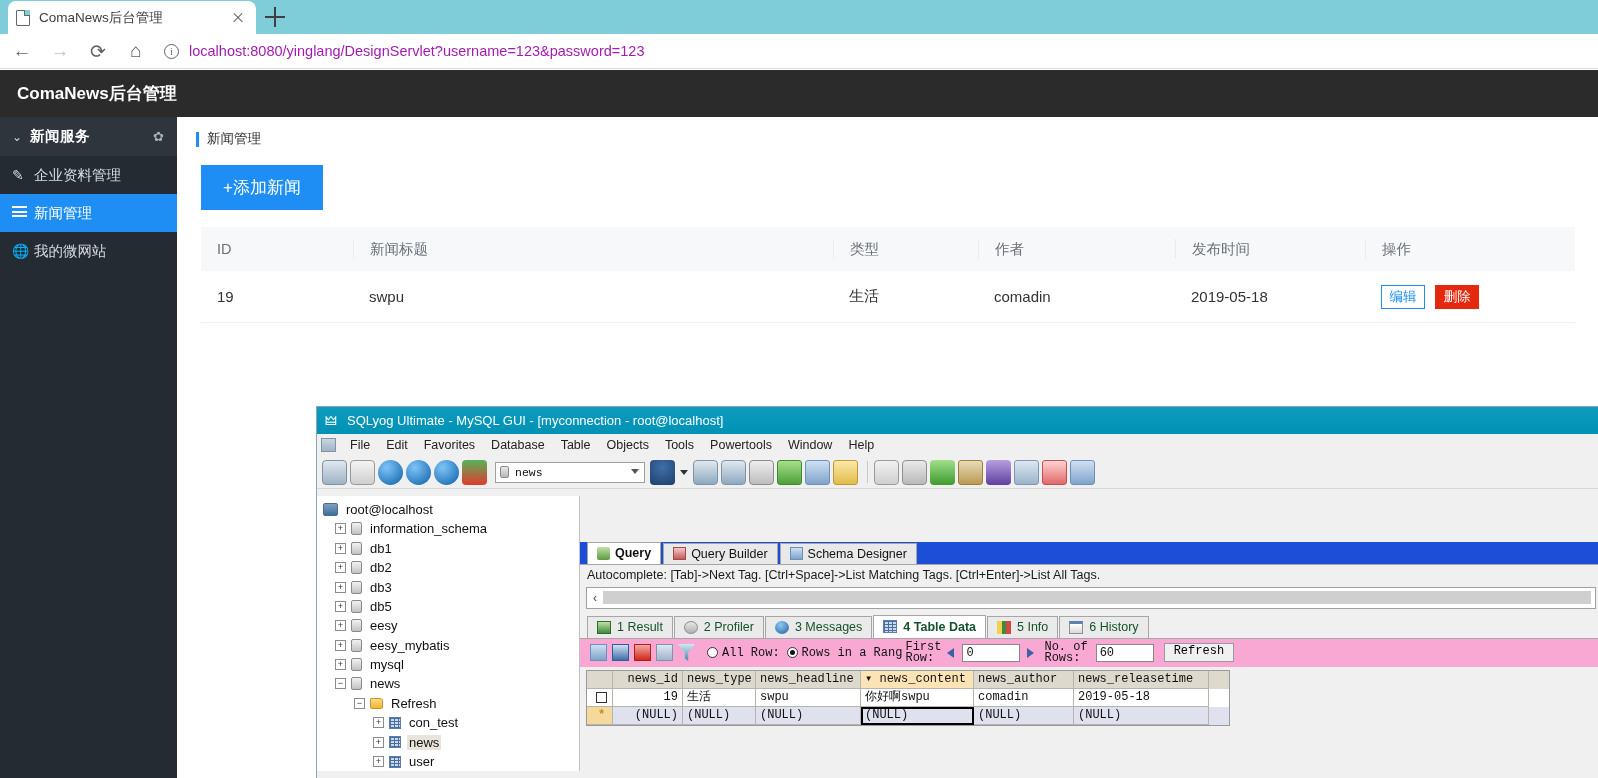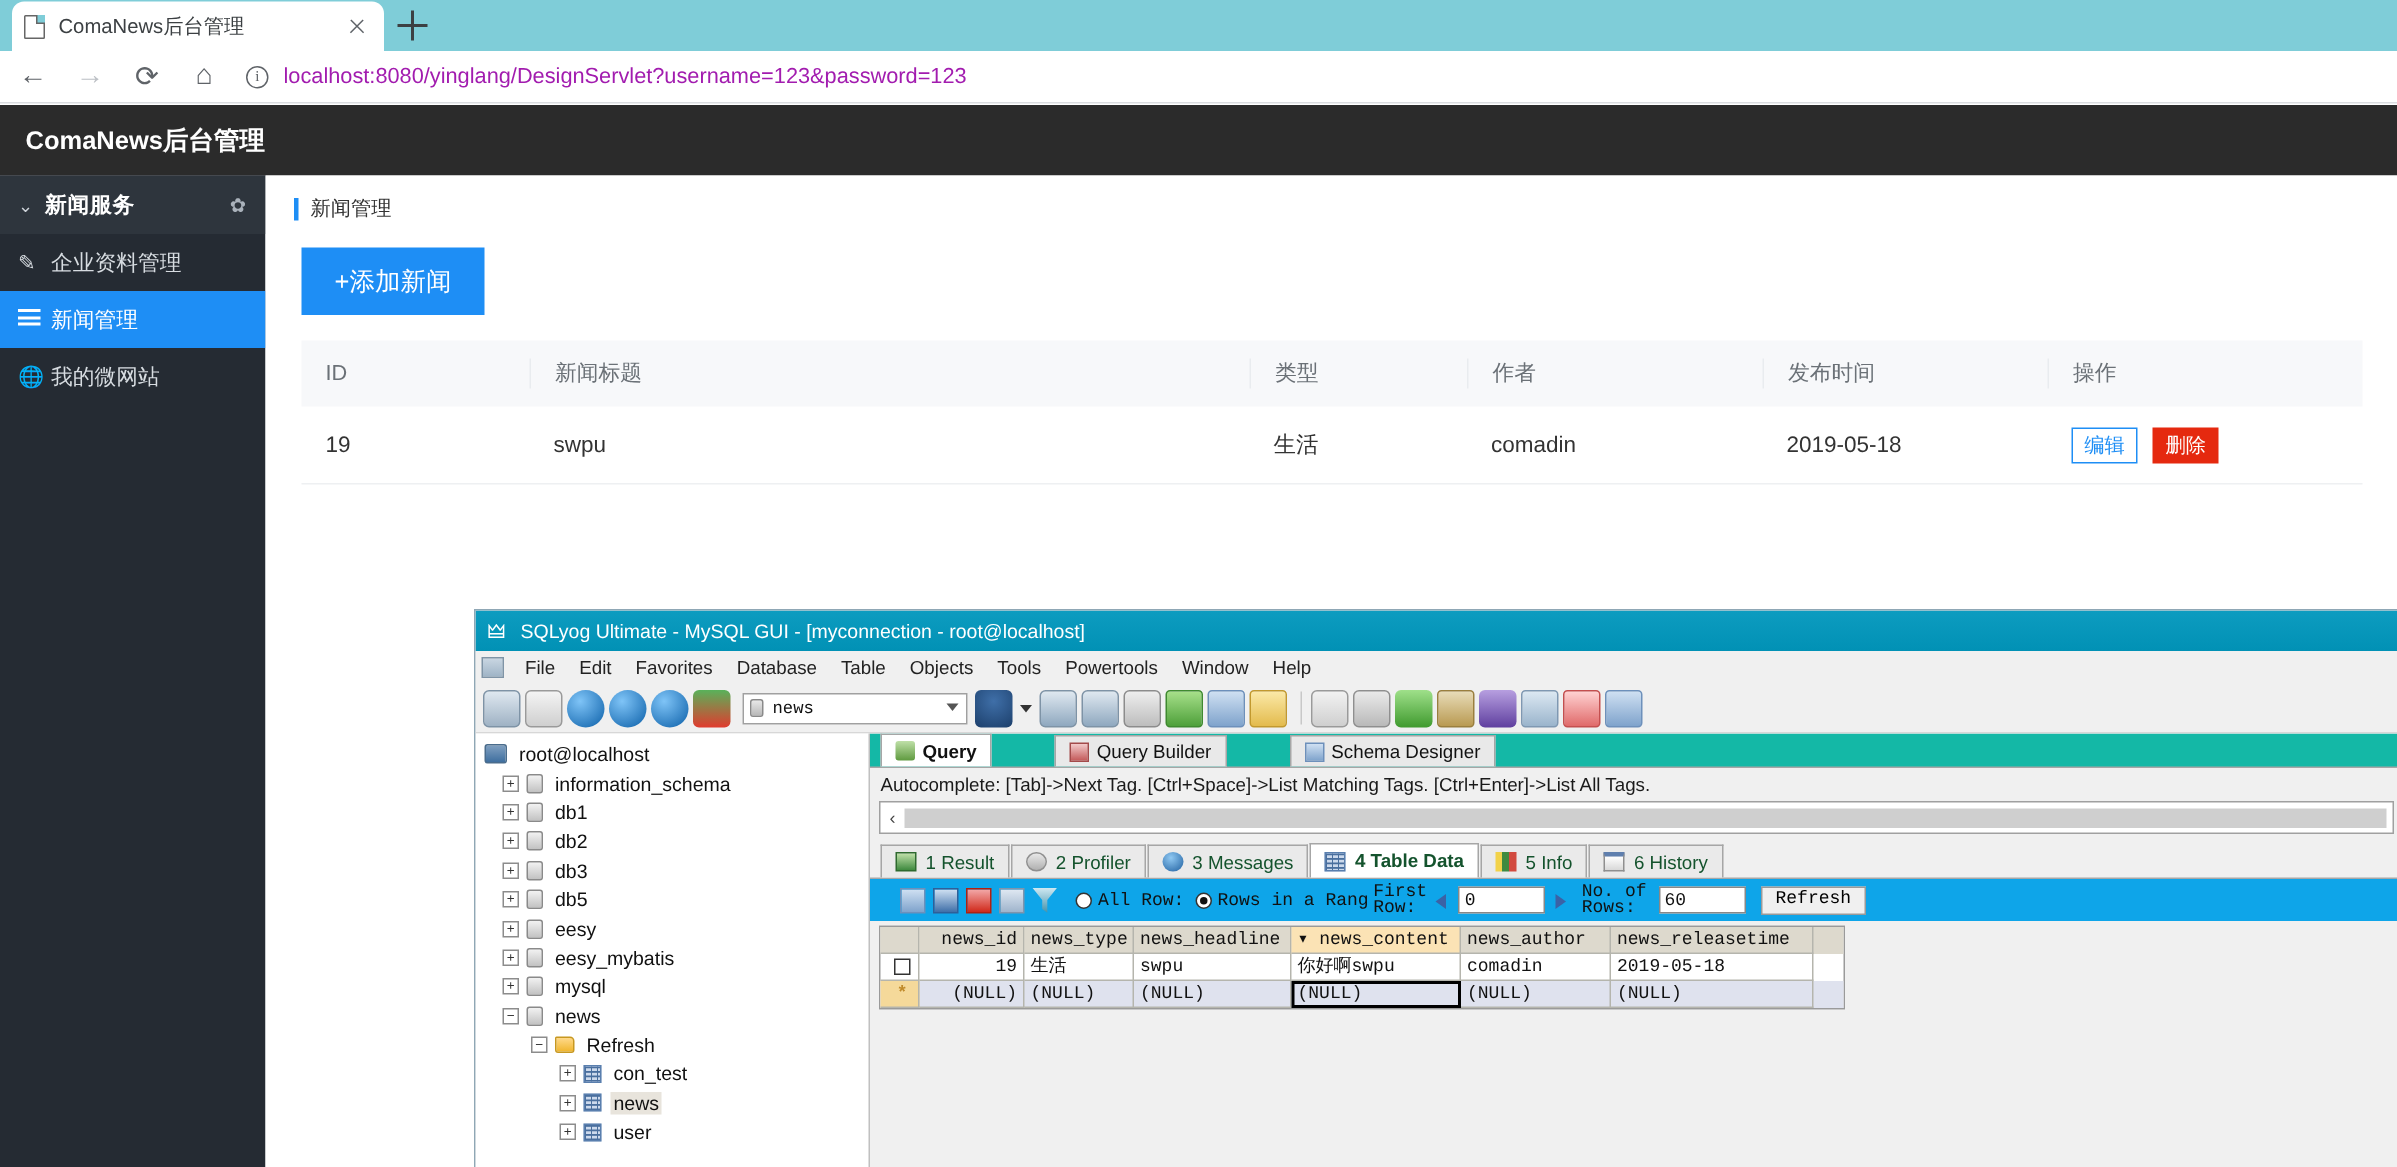--- a/index.html
+++ b/index.html
@@ -92,7 +92,7 @@
   .dbsel .nm{font-size:11.5px;font-family:"Liberation Mono",monospace;color:#111;}
   .dbsel .ar{position:absolute;right:5px;top:6px;width:0;height:0;border-left:4px solid transparent;border-right:4px solid transparent;border-top:5px solid #555;}
 
-  .sq-body{position:absolute;left:0;top:82px;right:0;bottom:0;display:flex;}
+  .sq-body{position:absolute;left:0;top:82px;right:0;bottom:0;display:flex;align-items:center;}
   .sq-tree{width:263px;background:#fff;border-right:1px solid #c0c0c0;padding:4px 0 0 6px;overflow:hidden;}
   .tnode{height:19.4px;display:flex;align-items:center;font-size:13px;color:#111;white-space:nowrap;cursor:pointer;}
   .exp{width:11px;height:11px;border:1px solid #8c8c8c;background:#fff;font-size:9px;line-height:9px;

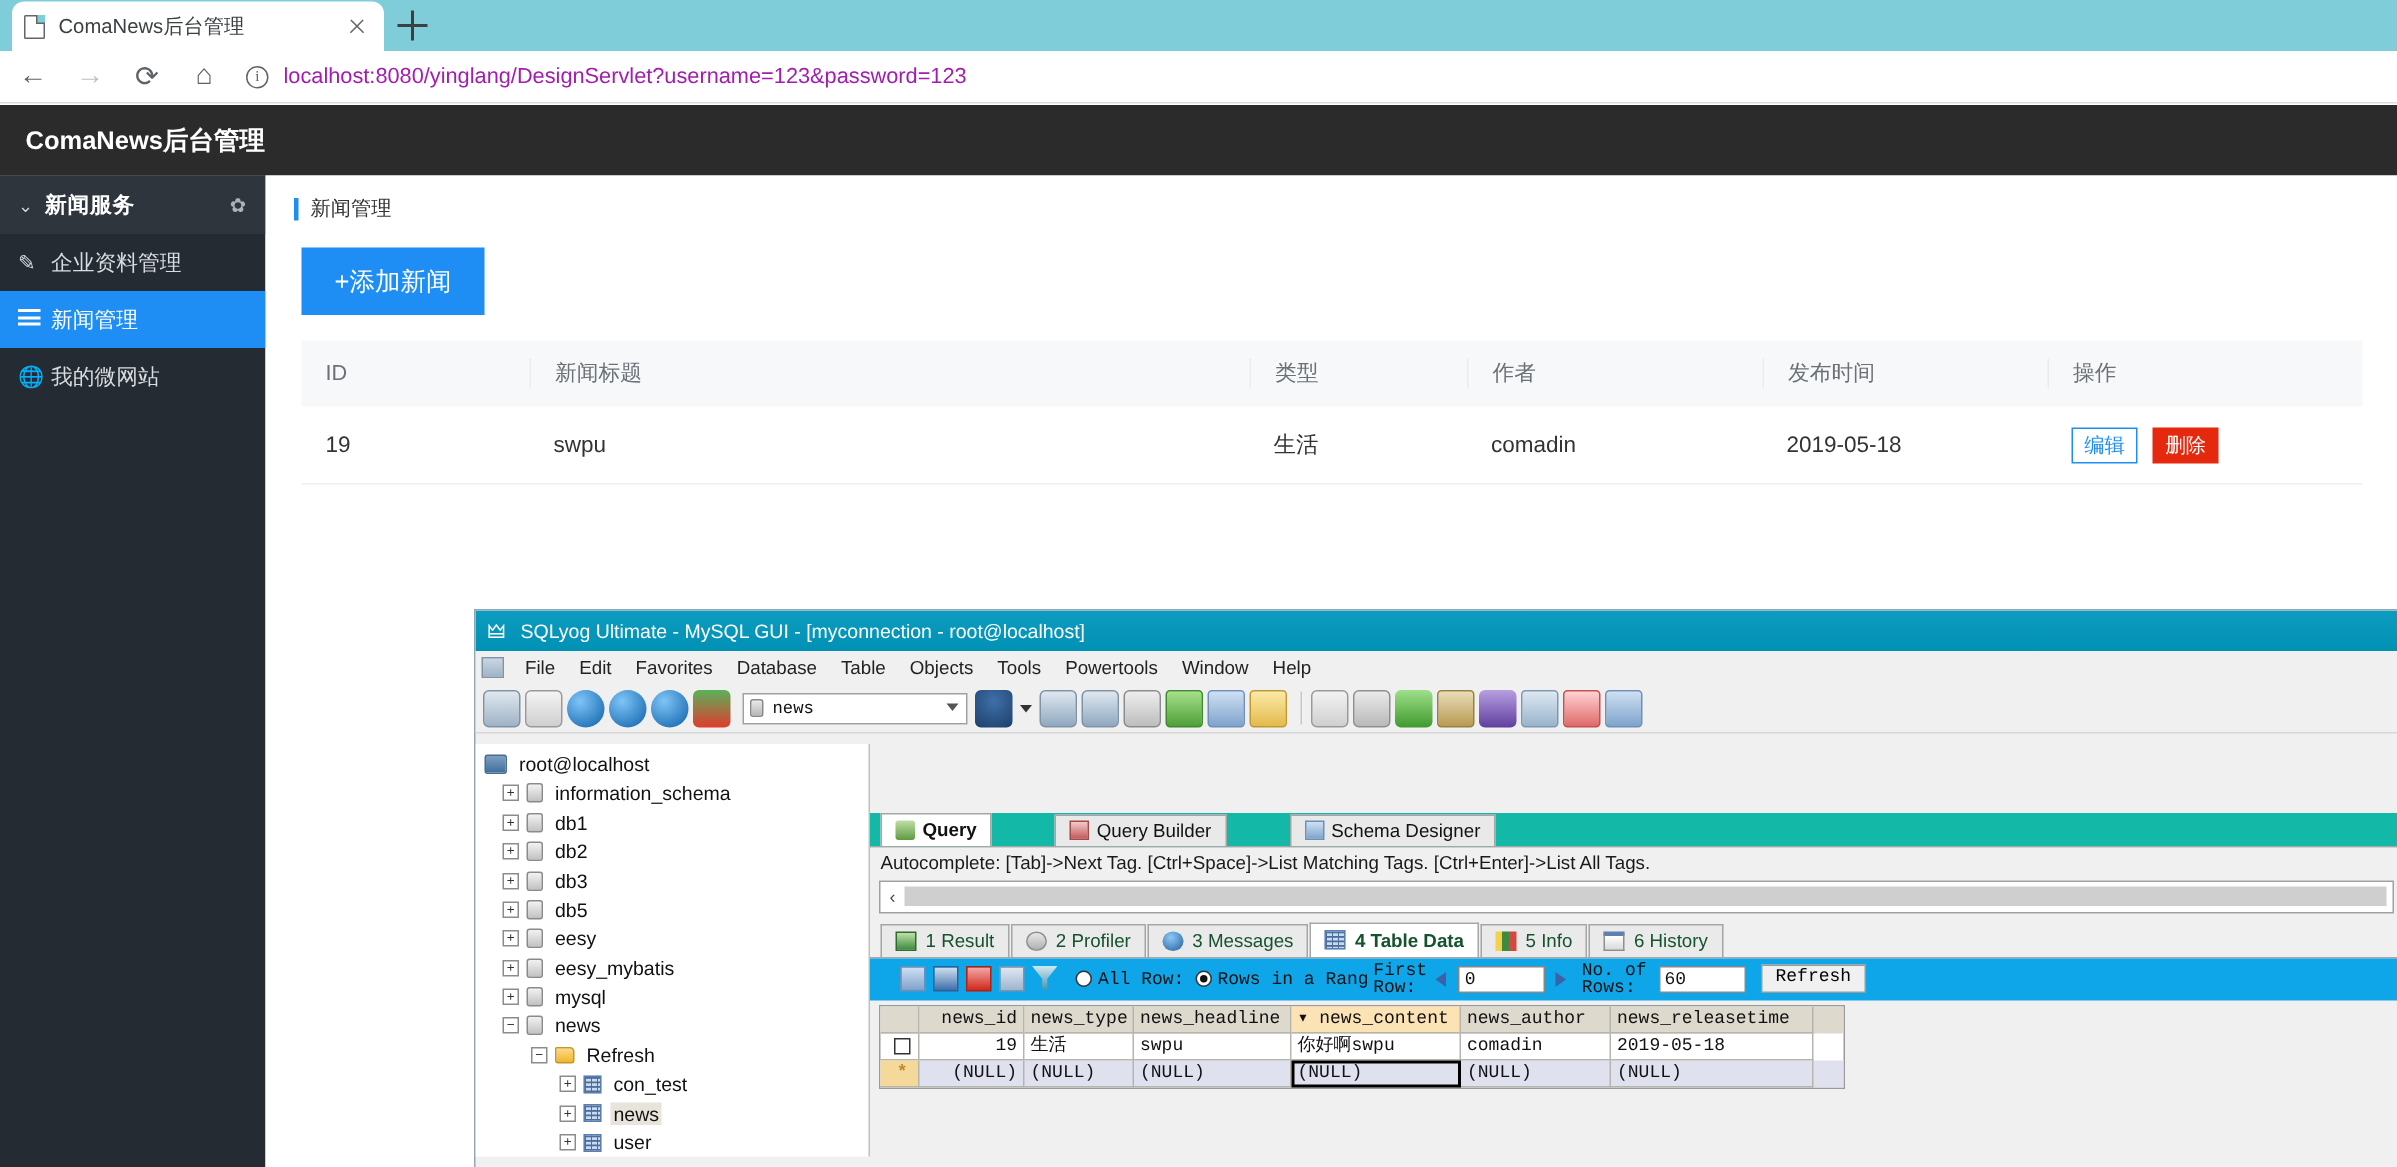--- a/index.html
+++ b/index.html
@@ -107,8 +107,8 @@
   .tnode .nm.sel{background:#e8e4dc;}
 
   .sq-right{flex:1;display:flex;flex-direction:column;background:#f0f0f0;overflow:hidden;}
-  .qtabs{height:23px;display:flex;align-items:flex-end;padding-left:7px;background:#14b8a6;
-     border-bottom:1px solid #a6a6a6;gap:40px;}
+  .qtabs{height:23px;display:flex;align-items:flex-end;padding-left:7px;background:#1d4ed8;
+     border-bottom:1px solid #a6a6a6;}
   .qtab{height:21px;display:flex;align-items:center;padding:0 9px;font-size:12.5px;color:#111;
      border:1px solid #a6a6a6;border-bottom:none;background:#e9e9e9;margin-right:2px;cursor:pointer;}
   .qtab.active{background:#fff;font-weight:bold;height:22px;}

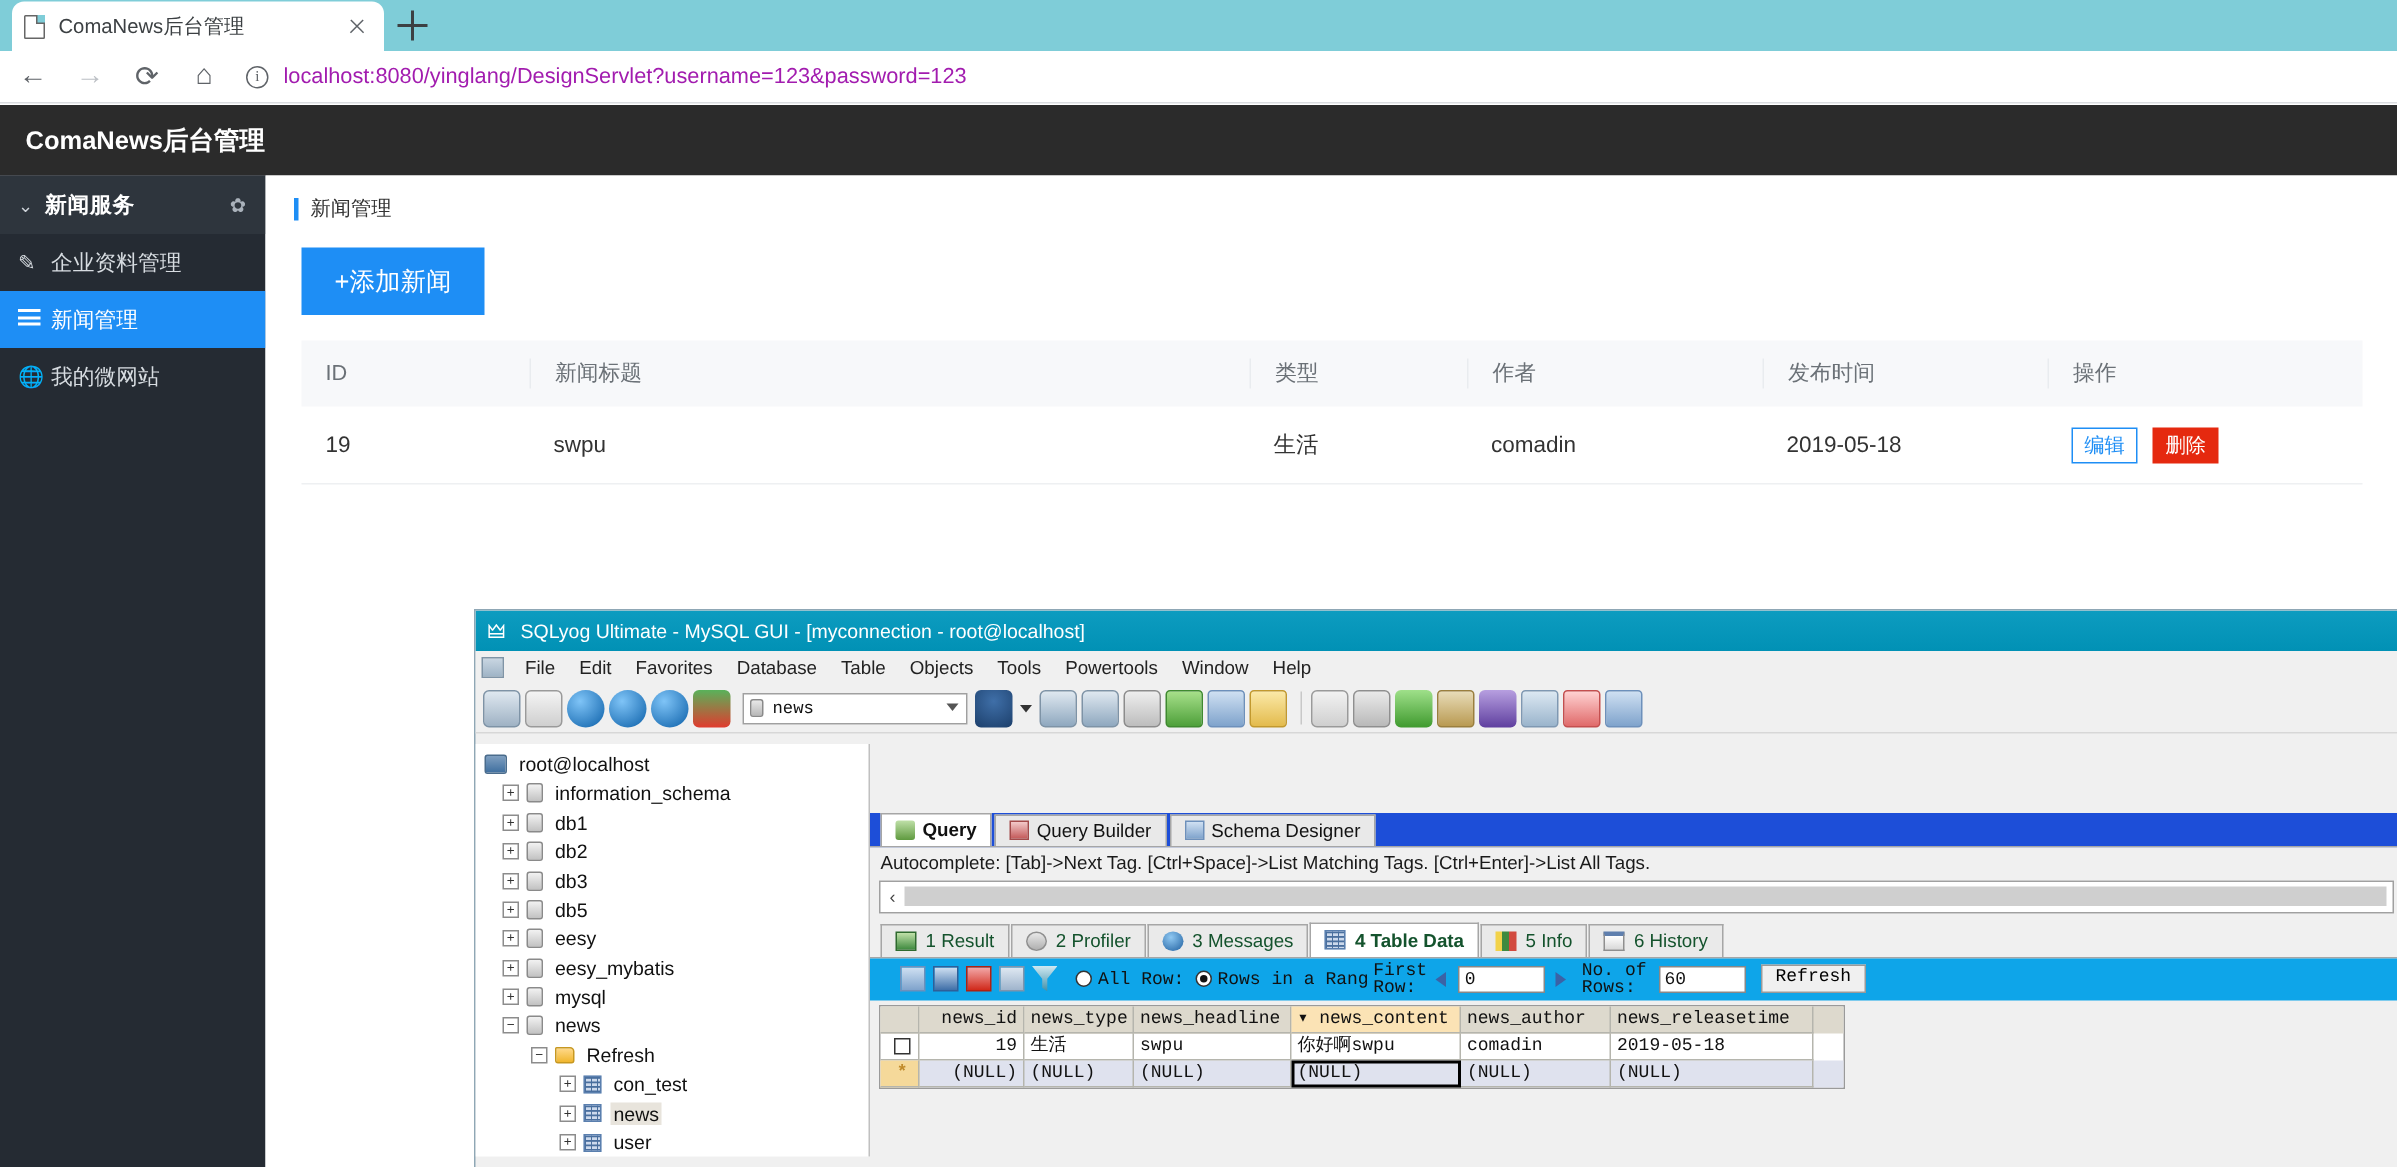--- a/index.html
+++ b/index.html
@@ -125,7 +125,7 @@
   .rtab.active{background:#fff;font-weight:bold;height:23px;}
   .rtab .ti{width:14px;height:13px;margin-right:6px;flex:0 0 auto;}
 
-  .rowbar{height:28px;display:flex;align-items:center;padding-left:20px;background:#0ea5e9;
+  .rowbar{height:28px;display:flex;align-items:center;padding-left:10px;background:#f9a8d4;
      font-family:"Liberation Mono",monospace;}
   .rbi{width:17px;height:17px;margin-right:5px;cursor:pointer;}
   .radio{width:11px;height:11px;border:1.3px solid #333;border-radius:50%;background:#fff;

